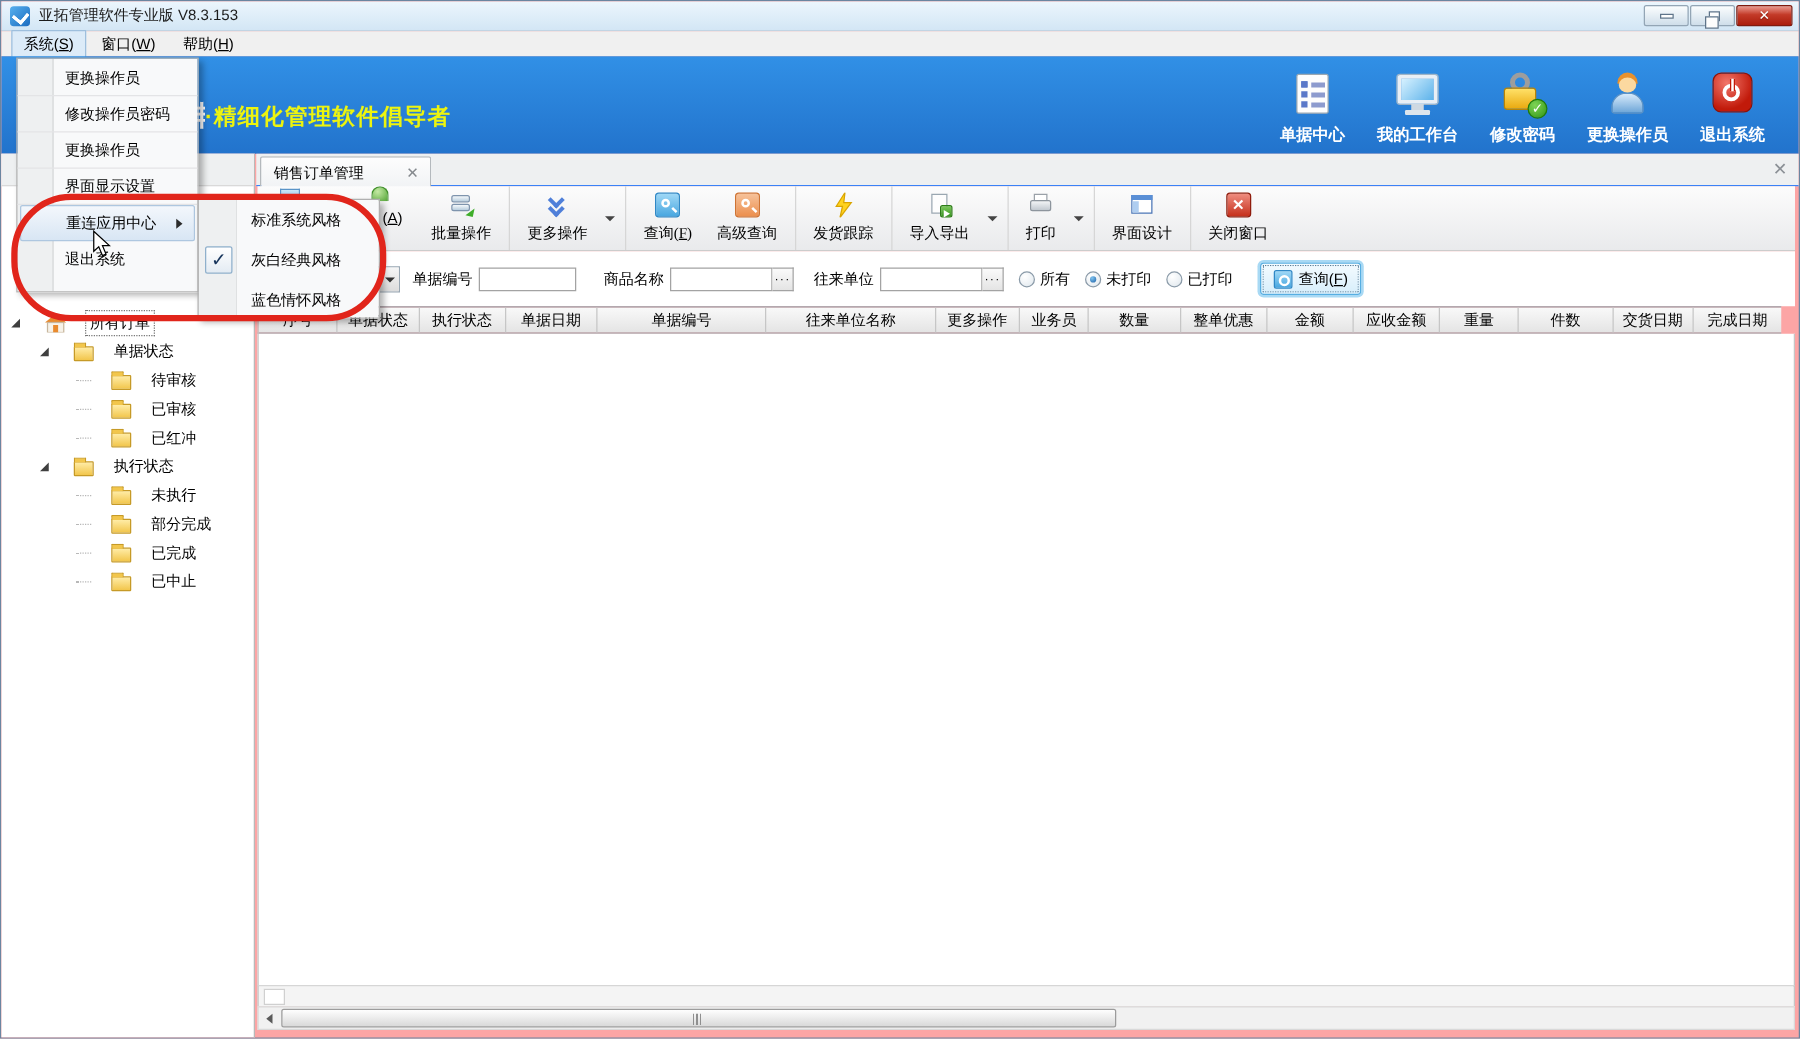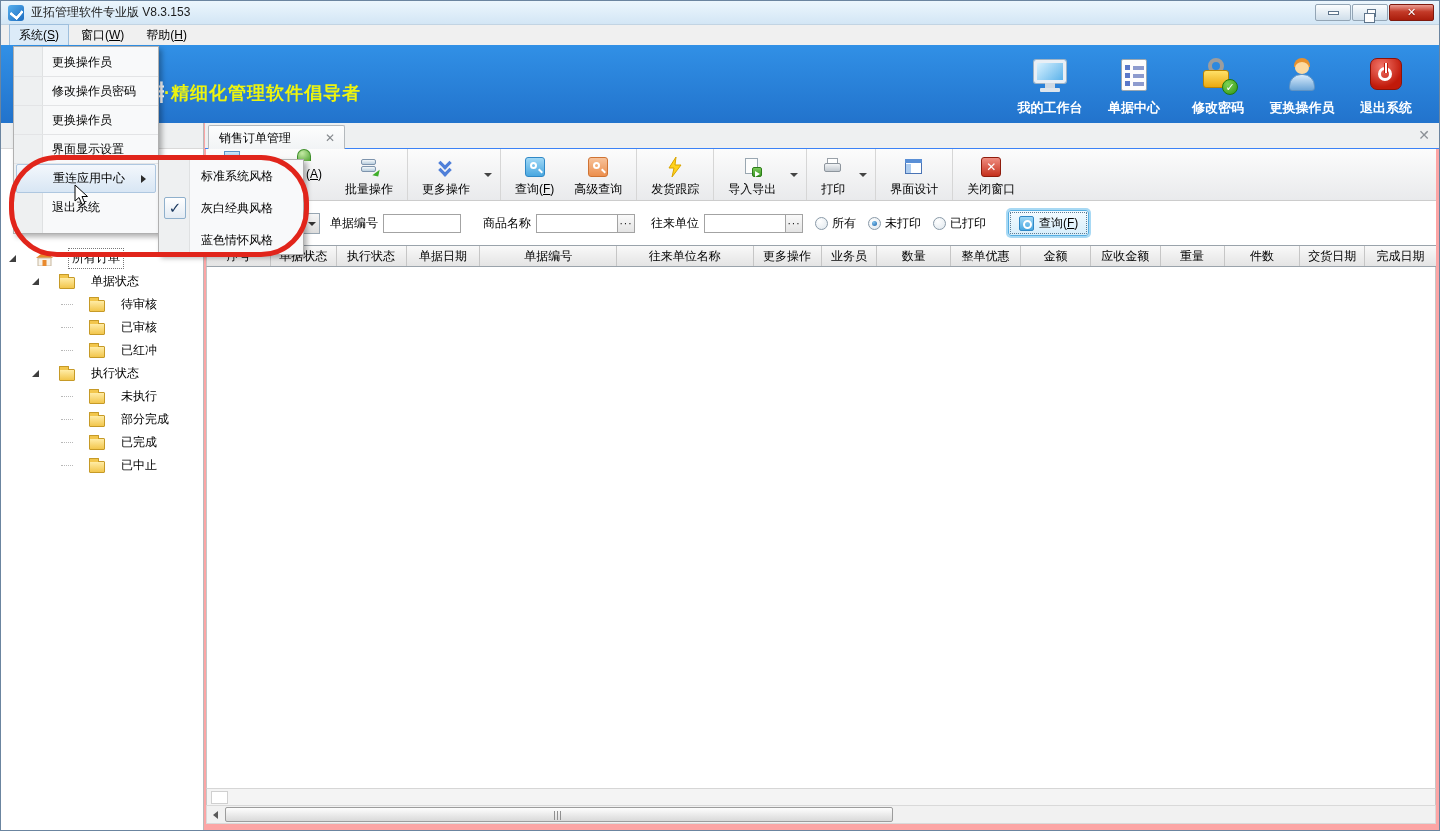--- a/index.html
+++ b/index.html
@@ -231,14 +231,6 @@
     <span class="slogan">·精细化管理软件倡导者</span>
     <div class="banner-shortcuts">
       <div class="shortcut">
-        <span class="sc-ico icon-monitor">
-            <i class="scr"></i>
-            <i class="stand"></i>
-            <i class="base"></i>
-          </span>
-        <span>我的工作台</span>
-      </div>
-      <div class="shortcut">
         <span class="sc-ico icon-doclist">
           <i class="pg"></i>
             <i style="top:8px" class="rowsq"></i>
@@ -250,6 +242,14 @@
             <b style="position:absolute;left:17px;top:25px;width:11px;height:4px;background:#8d9bce"></b>
         </span>
         <span>单据中心</span>
+      </div>
+      <div class="shortcut">
+        <span class="sc-ico icon-monitor">
+            <i class="scr"></i>
+            <i class="stand"></i>
+            <i class="base"></i>
+          </span>
+        <span>我的工作台</span>
       </div>
       <div class="shortcut">
         <span class="sc-ico icon-lock">

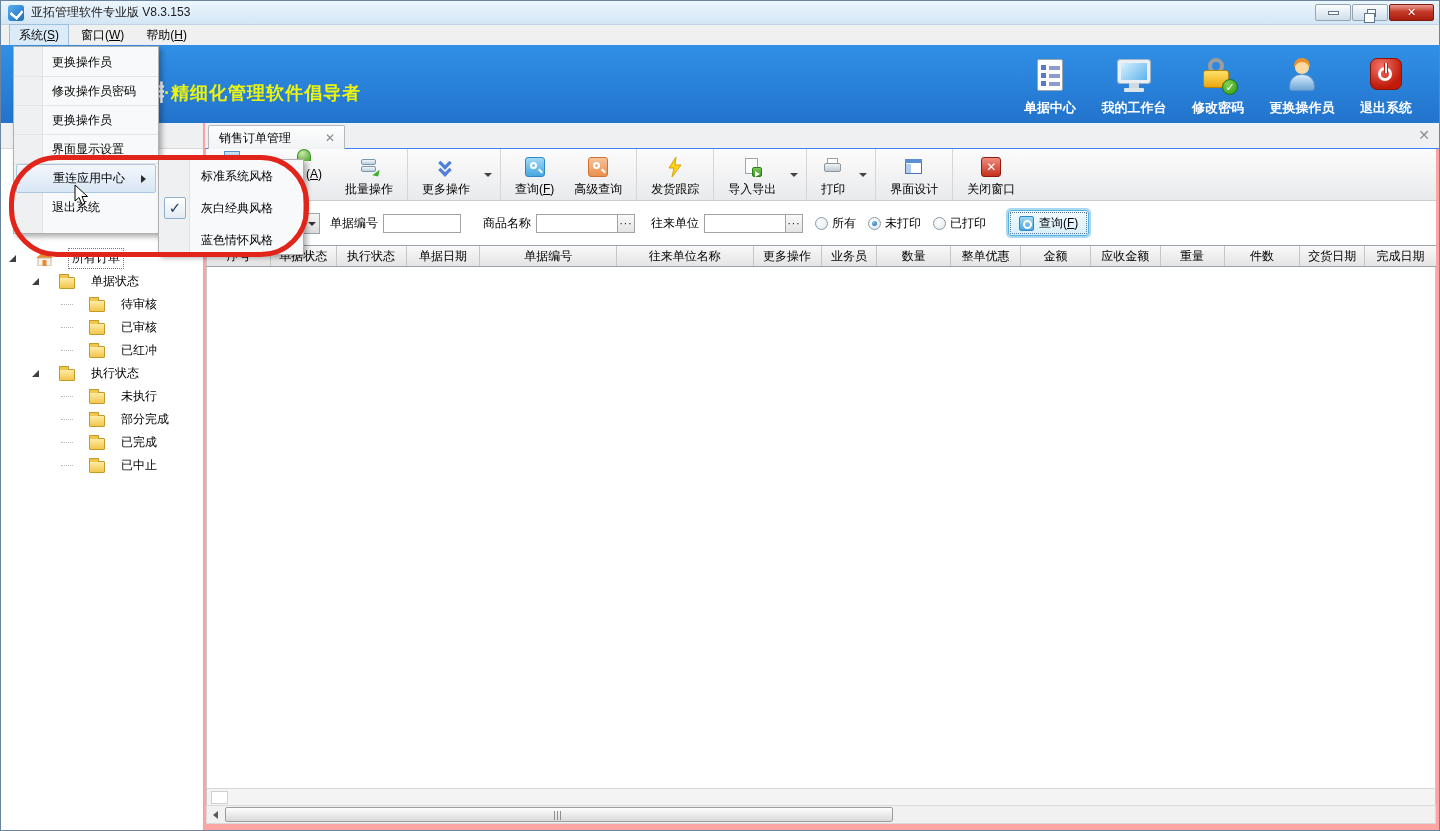--- a/index.html
+++ b/index.html
@@ -95,7 +95,7 @@
   .toolbar { position:absolute; left:205px; top:148px; right:3px; height:52px;
     background:linear-gradient(#fcfcfc,#e9eaec); border-bottom:1px solid #cccccc;
     display:flex; align-items:stretch; padding-left:125px; }
-  .tgroup { display:flex; align-items:flex-end; border-right:1px solid #d6d6d6; padding:0 4px; }
+  .tgroup { display:flex; align-items:center; border-right:1px solid #d6d6d6; padding:0 4px;font-family:Liberation Serif, serif; }
   .tbtn { display:flex; flex-direction:column; align-items:center; justify-content:center; gap:4px; padding:2px 10px; }
   .tbtn .lbl { font-size:12px; white-space:nowrap; }
   .drop-arrow { width:0; height:0; border-left:4px solid transparent; border-right:4px solid transparent; border-top:4px solid #444; margin:0 4px; align-self:center; }

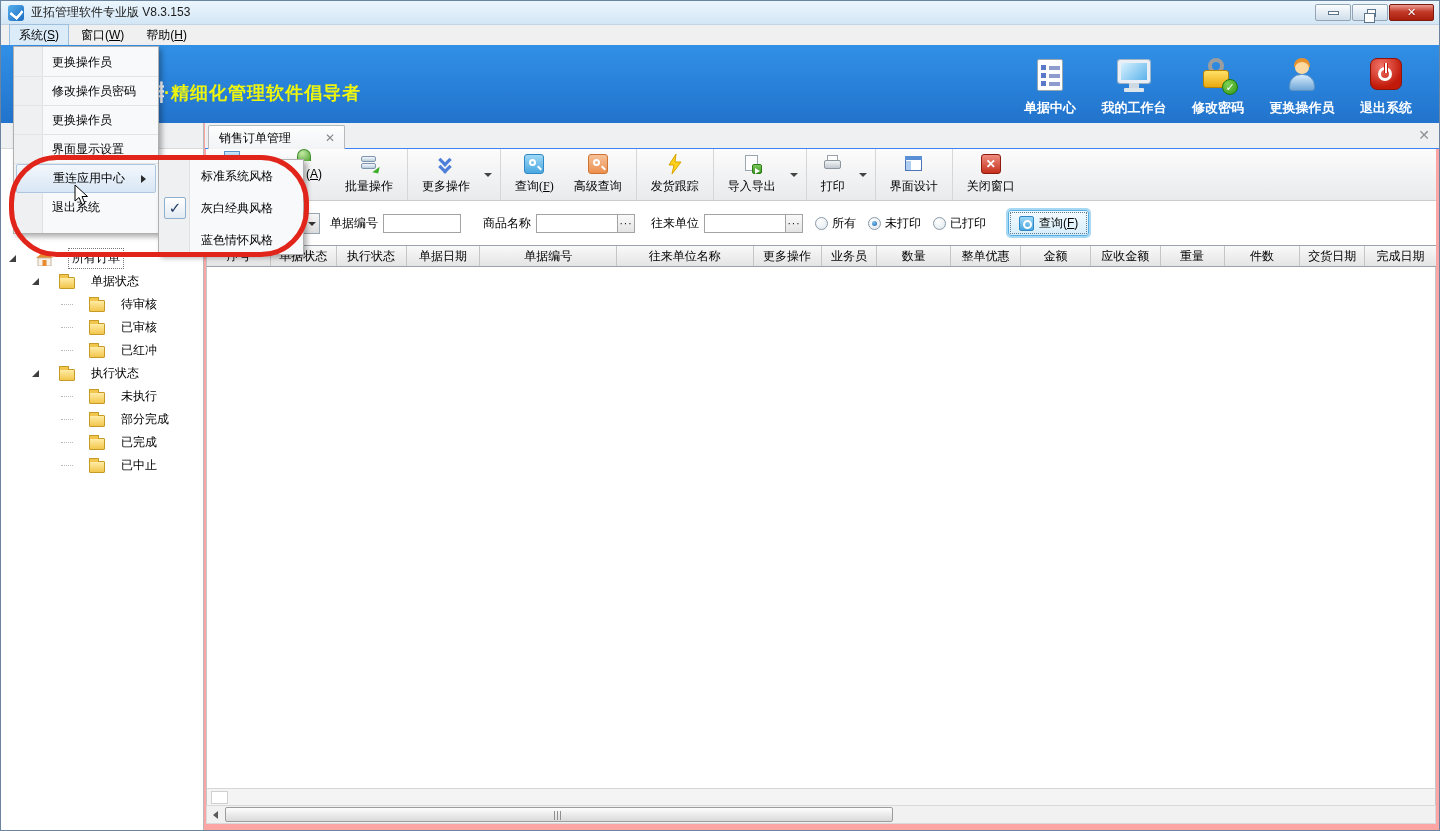--- a/index.html
+++ b/index.html
@@ -157,7 +157,7 @@
   .qbtn .qico::before { content:""; position:absolute; left:3px; top:3px; width:5px; height:5px; border:2px solid #fff; border-radius:50%; }
 
   
-  .thead { position:absolute; left:205px; top:244px; right:3px; height:22px; display:flex;
+  .thead { position:absolute; left:205px; top:244px; right:14px; height:22px; display:flex;
     background:linear-gradient(#f9f9f9,#e4e4e4); border-top:1px solid #9aa3ab; border-bottom:1px solid #9aa3ab; border-left:1px solid #c6c6c6; }
   .th { border-right:1px solid #c6c6c6; display:flex; align-items:center; justify-content:center; white-space:nowrap; overflow:hidden; }
   .tbody { position:absolute; left:205px; top:266px; right:3px; bottom:42px; background:#fff;

